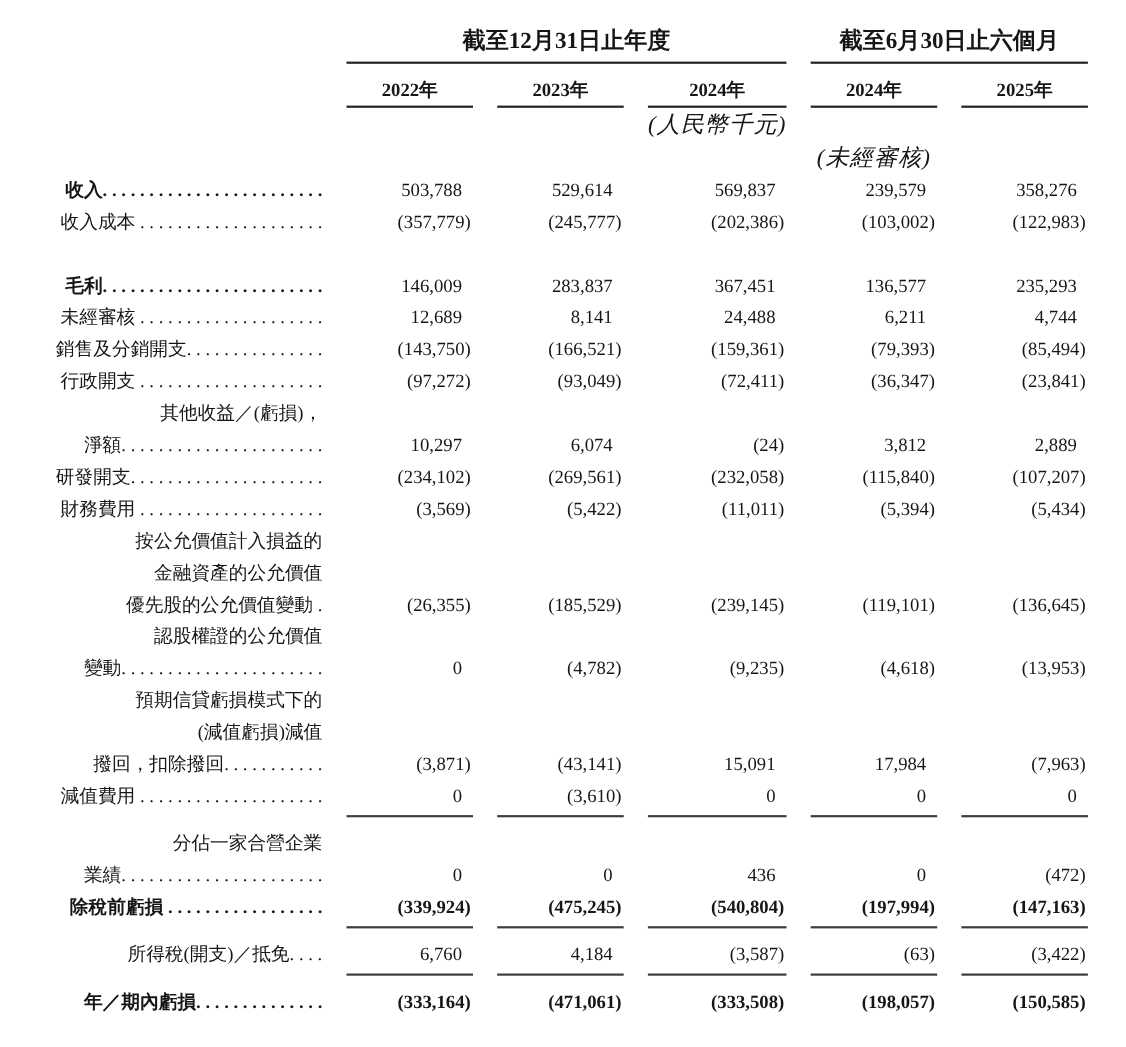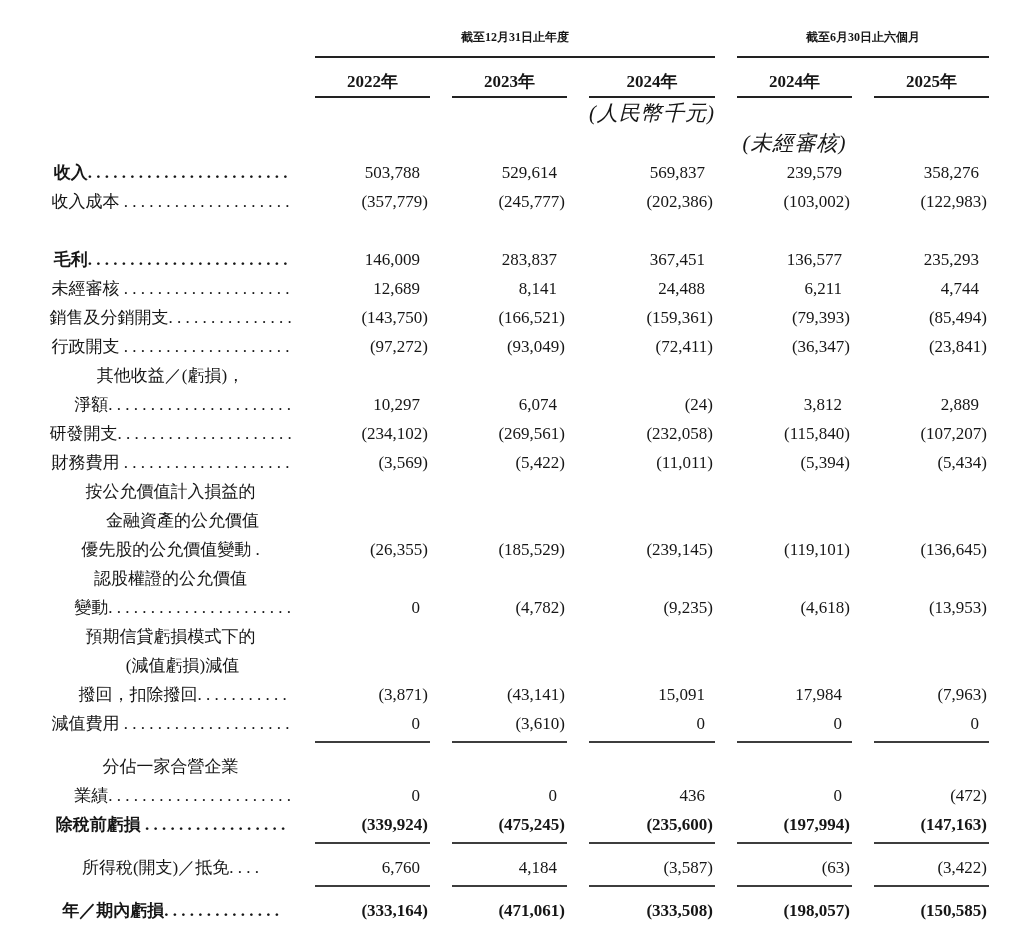--- a/index.html
+++ b/index.html
@@ -29,7 +29,7 @@
   tr.spanner-row td { height: 44px; }
   td.spanner {
     font-weight: bold;
-    font-size: 12px;
+    font-size: 21px;
     text-align: center;
     border-bottom: 2px solid #222222;
     padding-bottom: 4px;

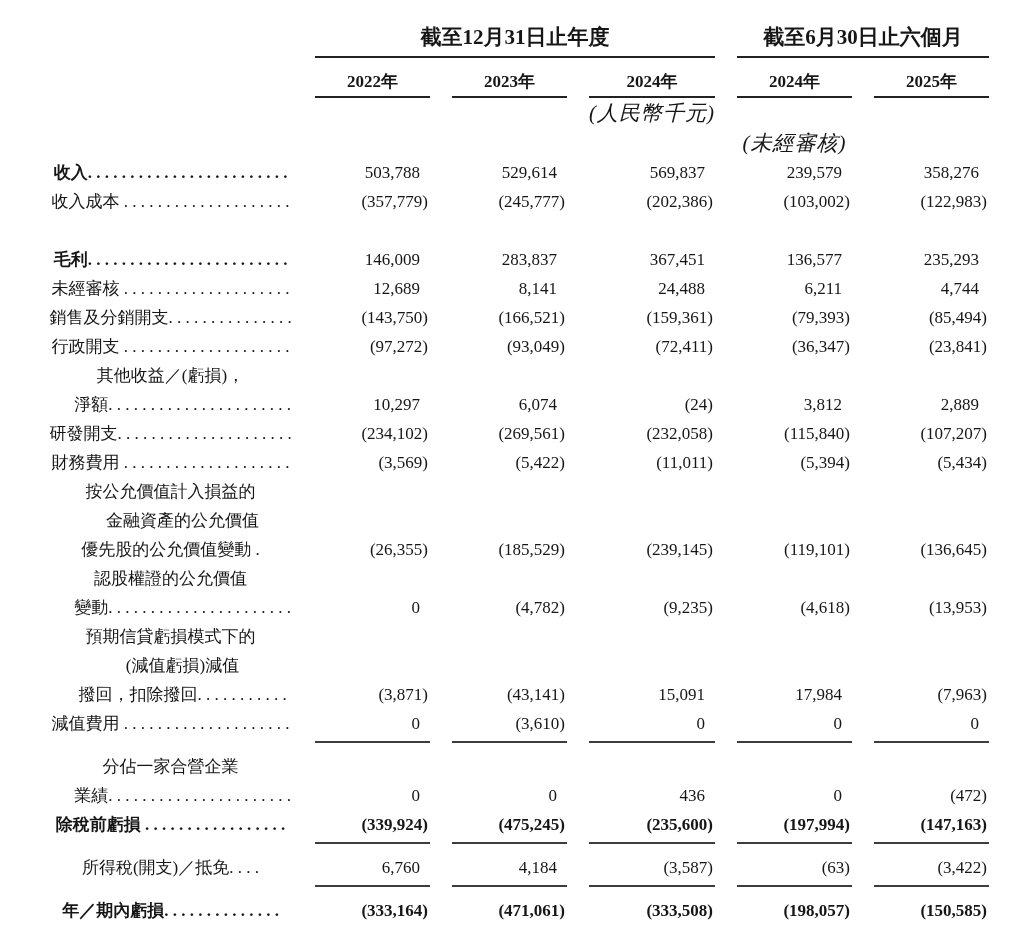--- a/index.html
+++ b/index.html
@@ -50,7 +50,7 @@
   }
   
   td.lbl {
-    text-align: center;
+    text-align: right;
     overflow: hidden;
   }
   td.lbl.cont { padding-left: 24px; }

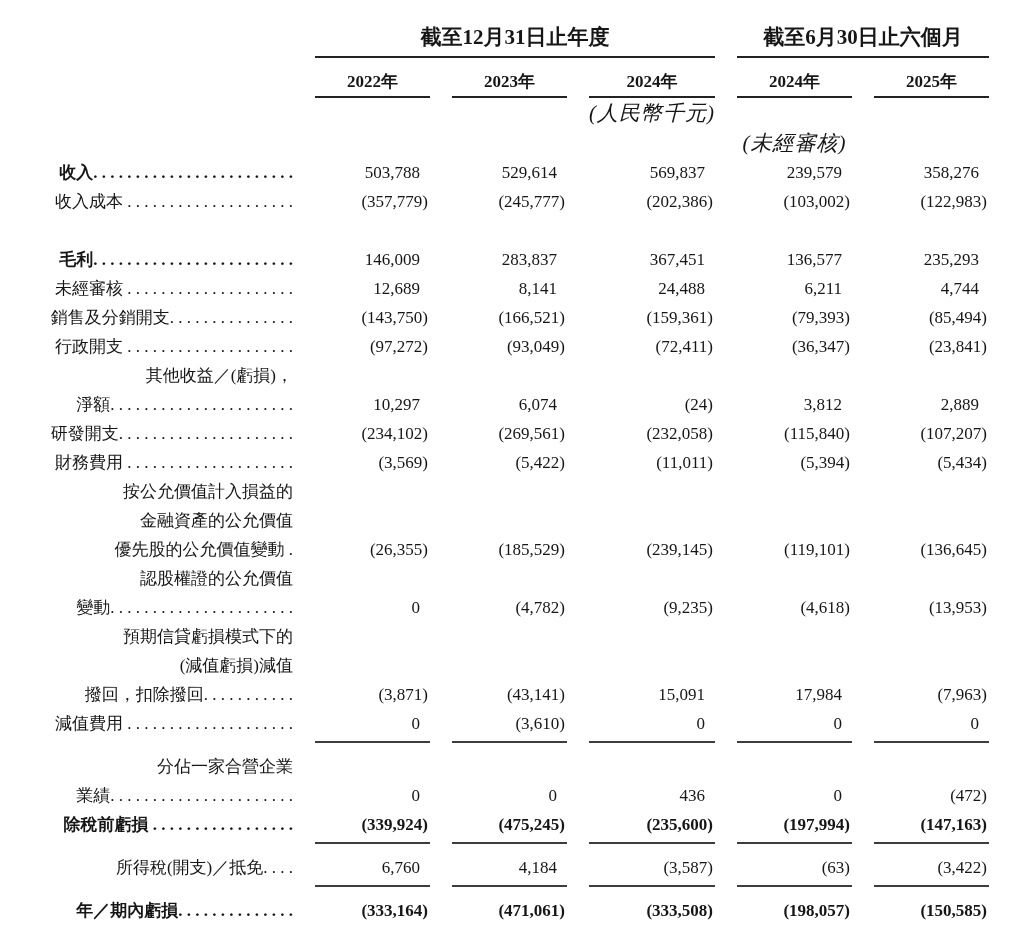--- a/index.html
+++ b/index.html
@@ -274,7 +274,7 @@
           <td class="lbl b">除稅前虧損 . . . . . . . . . . . . . . . . .</td>
           <td class="val b paren">(339,924)</td>
           <td class="val b paren">(475,245)</td>
-          <td class="val b paren">(235,600)</td>
+          <td class="val b paren">(540,804)</td>
           <td class="val b paren">(197,994)</td>
           <td class="val b paren">(147,163)</td>
         </tr>

